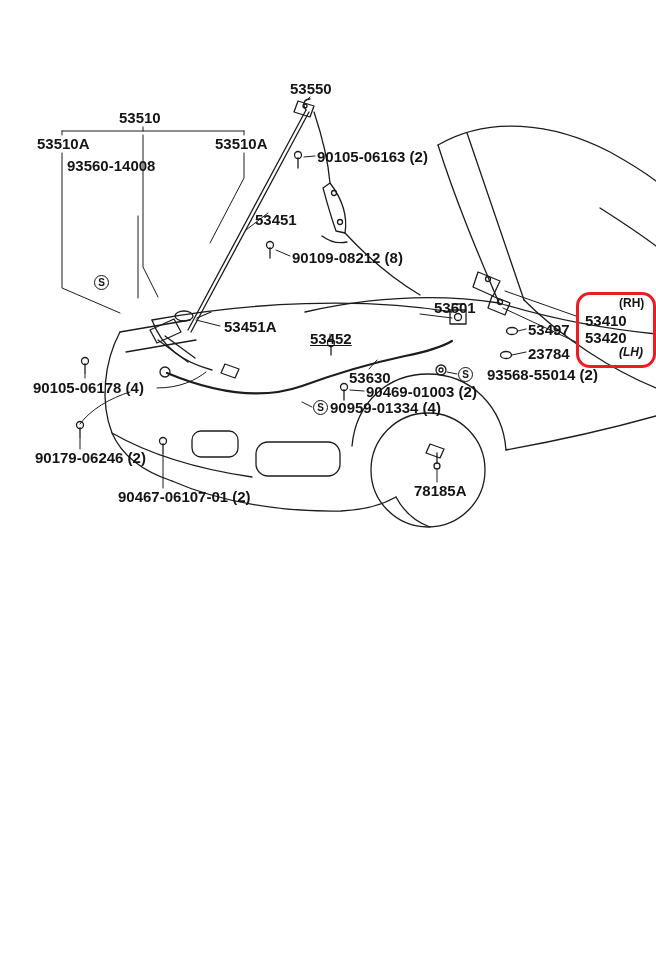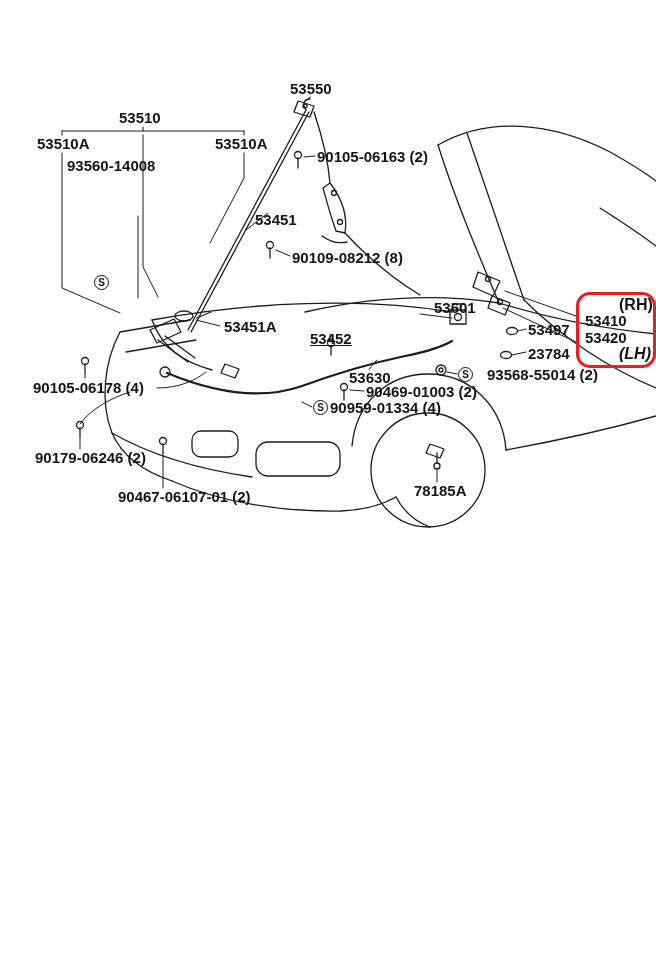--- a/index.html
+++ b/index.html
@@ -8,7 +8,7 @@
   .diagram-svg{position:absolute;left:0;top:0;}
   .lbl{position:absolute;font:bold 15px/1.05 "Liberation Sans",sans-serif;color:#141414;
        white-space:nowrap;letter-spacing:0;}
-  .lbl.small{font-size:16px;}
+  .lbl.small{font-size:12px;}
   .circled{position:absolute;width:15px;height:15px;border:1.5px solid #141414;border-radius:50%;
            font:bold 10px/14px "Liberation Sans",sans-serif;text-align:center;color:#141414;
            background:#fff;box-sizing:border-box;}

